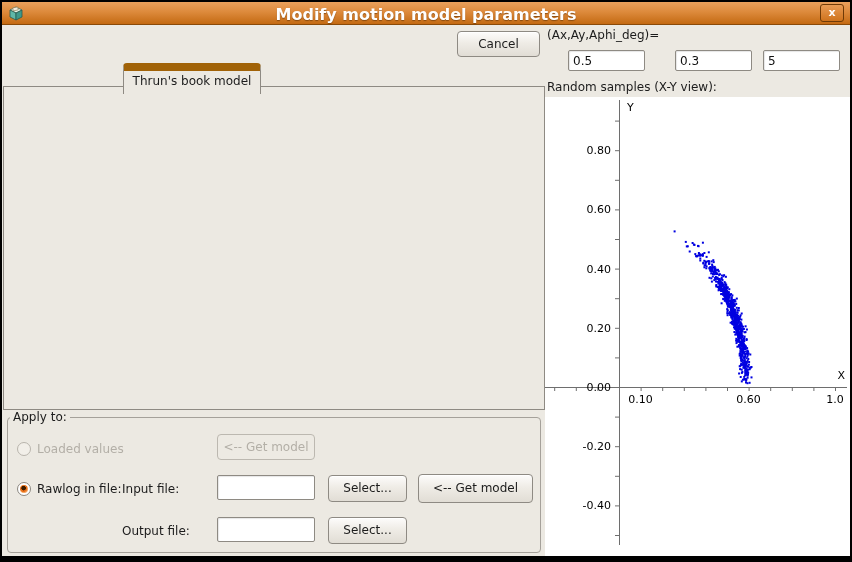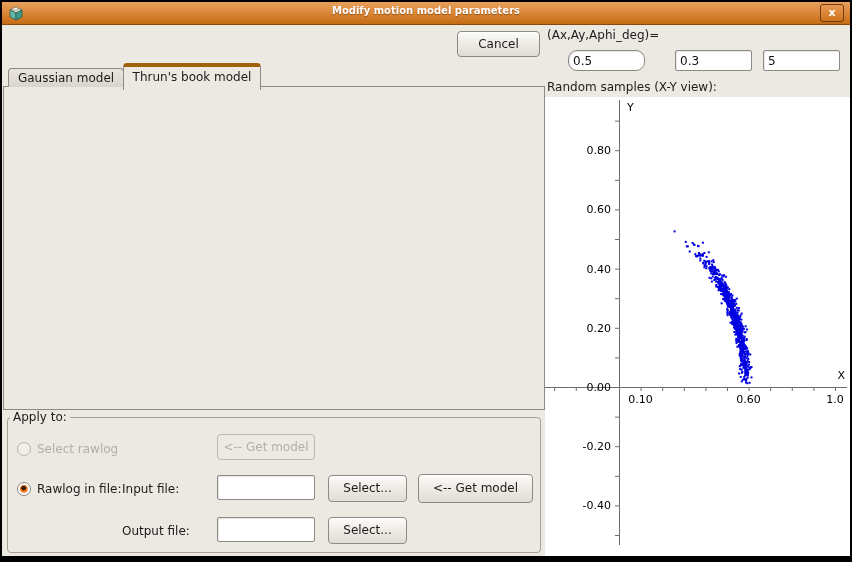--- a/index.html
+++ b/index.html
@@ -18,7 +18,7 @@
   }
   #title{
     position:absolute;left:0;right:0;top:3px;text-align:center;
-    color:#fff;font-weight:bold;font-size:10px;text-shadow:0 1px 1px rgba(80,40,0,.55);
+    color:#fff;font-weight:bold;font-size:16px;text-shadow:0 1px 1px rgba(80,40,0,.55);
   }
   #closebtn{
     position:absolute;right:6px;top:2px;width:22px;height:16px;

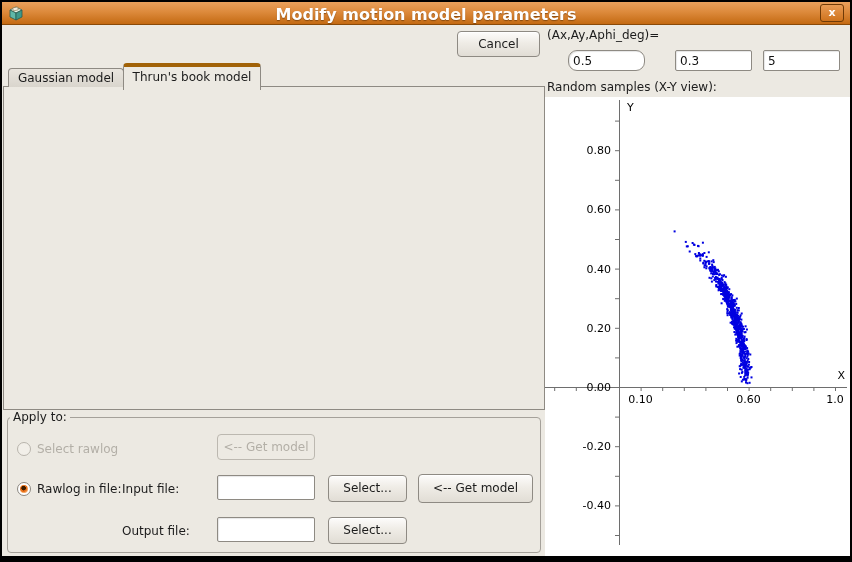--- a/index.html
+++ b/index.html
@@ -97,7 +97,7 @@
 
   <div class="btn abs" style="left:455px;top:29px;width:81px;height:24px;line-height:24px;">Cancel</div>
   <div class="lbl" style="left:545px;top:26px;text-align:center;">(Ax,Ay,Aphi_deg)=</div>
-  <input class="tf" style="left: 566px; top: 48px; width: 67px; height: 15px; border-radius: 9px;" value="0.5">
+  <input class="tf" style="left: 566px; top: 48px; width: 67px; height: 15px;" value="0.5">
   <input class="tf" style="left: 673px; top: 48px; width: 67px; height: 15px;" value="0.3">
   <input class="tf" style="left: 761px; top: 48px; width: 67px; height: 15px;" value="5">
 

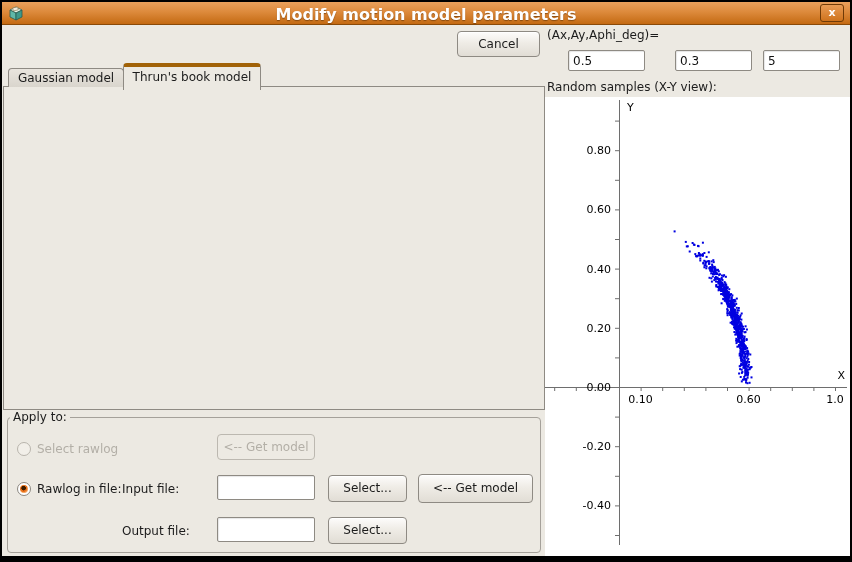--- a/index.html
+++ b/index.html
@@ -102,7 +102,6 @@
   <input class="tf" style="left: 761px; top: 48px; width: 67px; height: 15px;" value="5">
 
   <div id="tabpanel"></div>
-  <div id="tab-gaussian" class="tab">Gaussian model</div>
   <div id="tab-thrun" class="tab">Thrun's book model</div>
 
   <div class="rlabel" style="left:10px;top:109px;width:253px;">alfa1_rot_rot=</div>

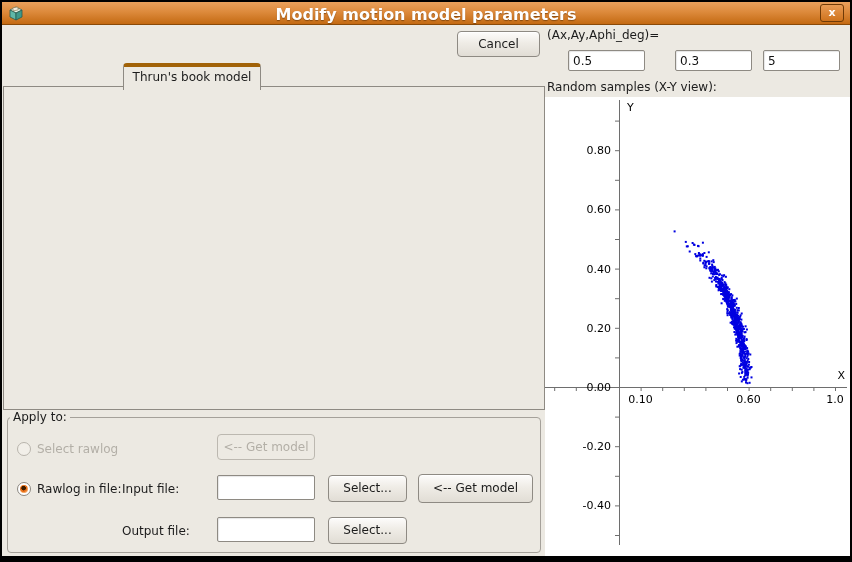--- a/index.html
+++ b/index.html
@@ -53,7 +53,7 @@
   #tab-gaussian{left:6px;top:66px;width:114px;height:18px;line-height:18px;
     background:linear-gradient(180deg,#e9e5de,#d9d5cd);z-index:2;}
   #tab-thrun{left:121px;top:61px;width:136px;height:23px;line-height:21px;
-    background:#ece9e2;border-top:4px solid #a16207;z-index:4;}
+    background:#ece9e2;border-top:8px solid #a16207;z-index:4;}
   #tabpanel{
     position:absolute;left:1px;top:84px;width:540px;height:322px;
     border:1px solid #8e8a83;background:#ece9e2;z-index:1;

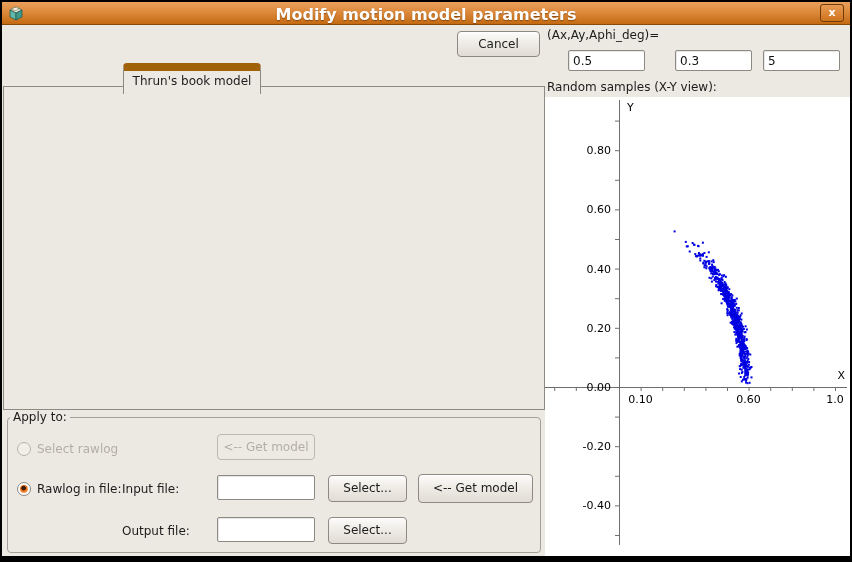--- a/index.html
+++ b/index.html
@@ -140,7 +140,7 @@
   <div id="grouplabel">Apply to:</div>
 
   <span class="radio disabled" style="left:15px;top:440px;"></span>
-  <div class="lbl dis-text" style="left:35px;top:440px;">Select rawlog</div>
+  <div class="lbl dis-text" style="left:35px;top:440px;">Loaded values</div>
   <div class="btn disabled abs" style="left:215px;top:432px;width:96px;height:24px;line-height:24px;">&lt;-- Get model</div>
 
   <span class="radio" style="left:15px;top:480px;">

